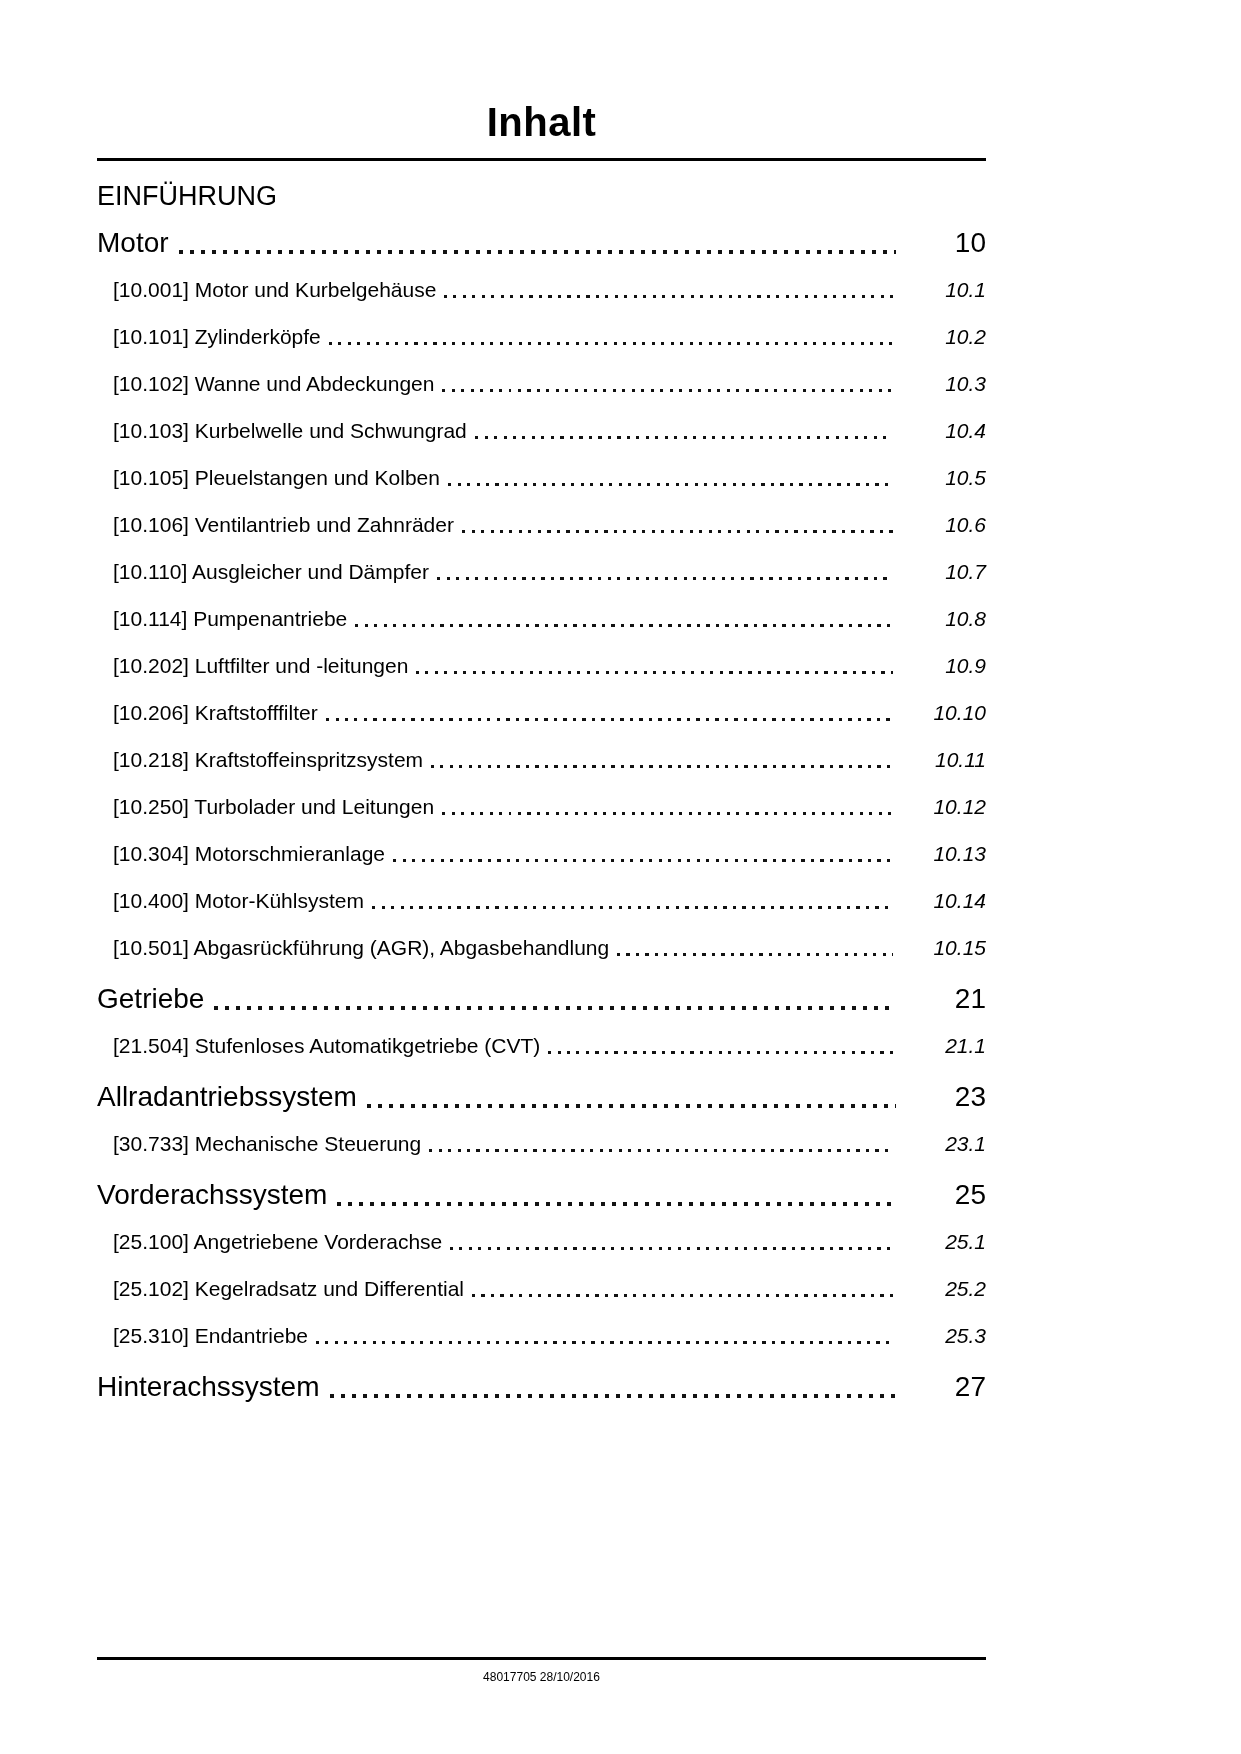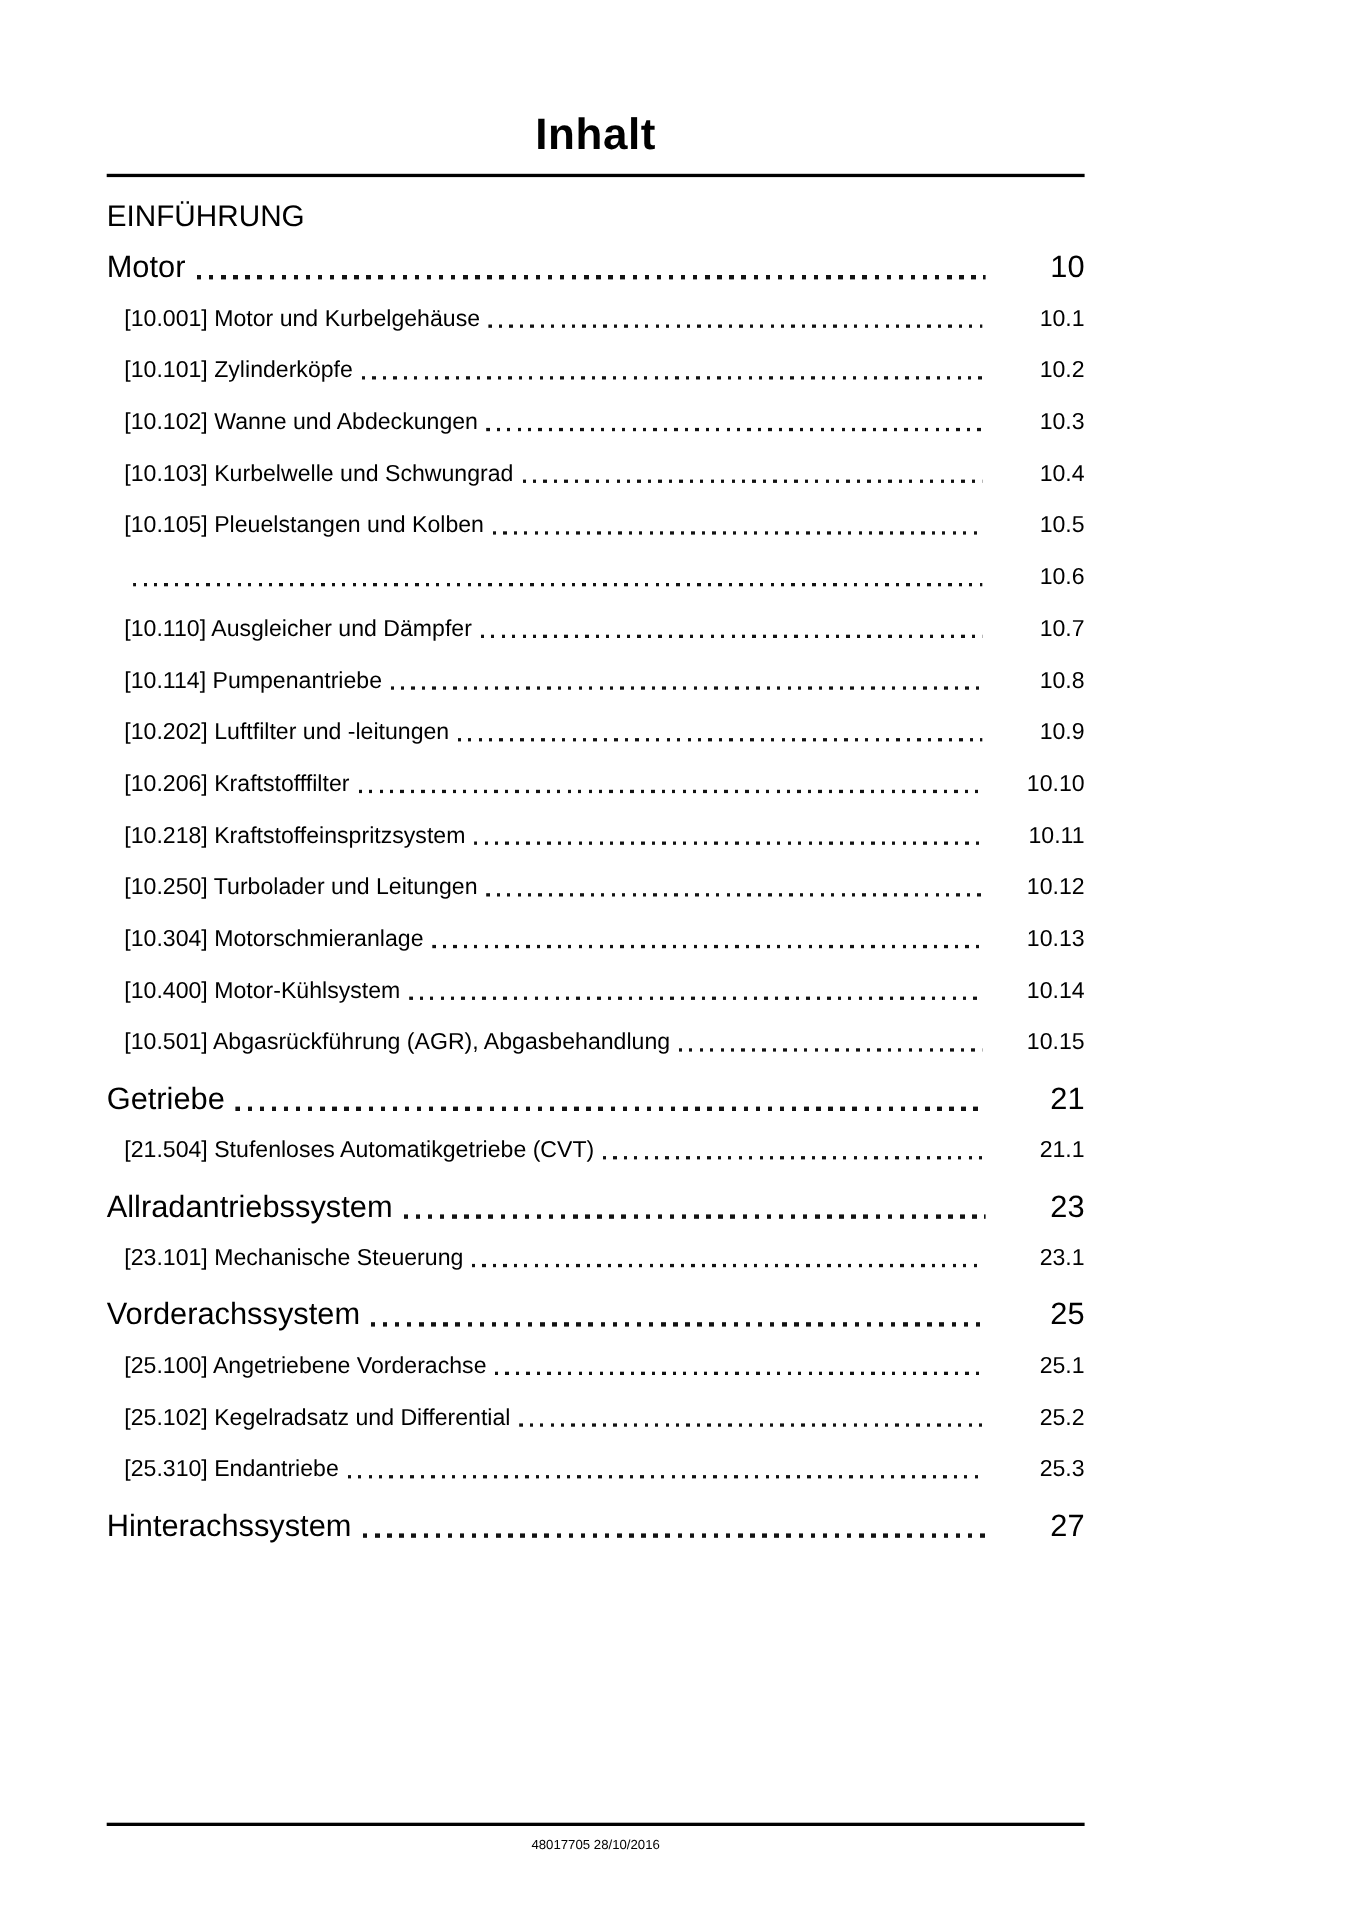--- a/index.html
+++ b/index.html
@@ -76,7 +76,7 @@
     text-align: right;
     margin-left: 28px;
   }
-  .toc-row.entry .toc-page { min-width: 56px; }
+  .toc-row.entry .toc-page { min-width: 56px; font-style: italic; }
   .toc-row.section .toc-page { min-width: 50px; }
   .footer {
     position: absolute;

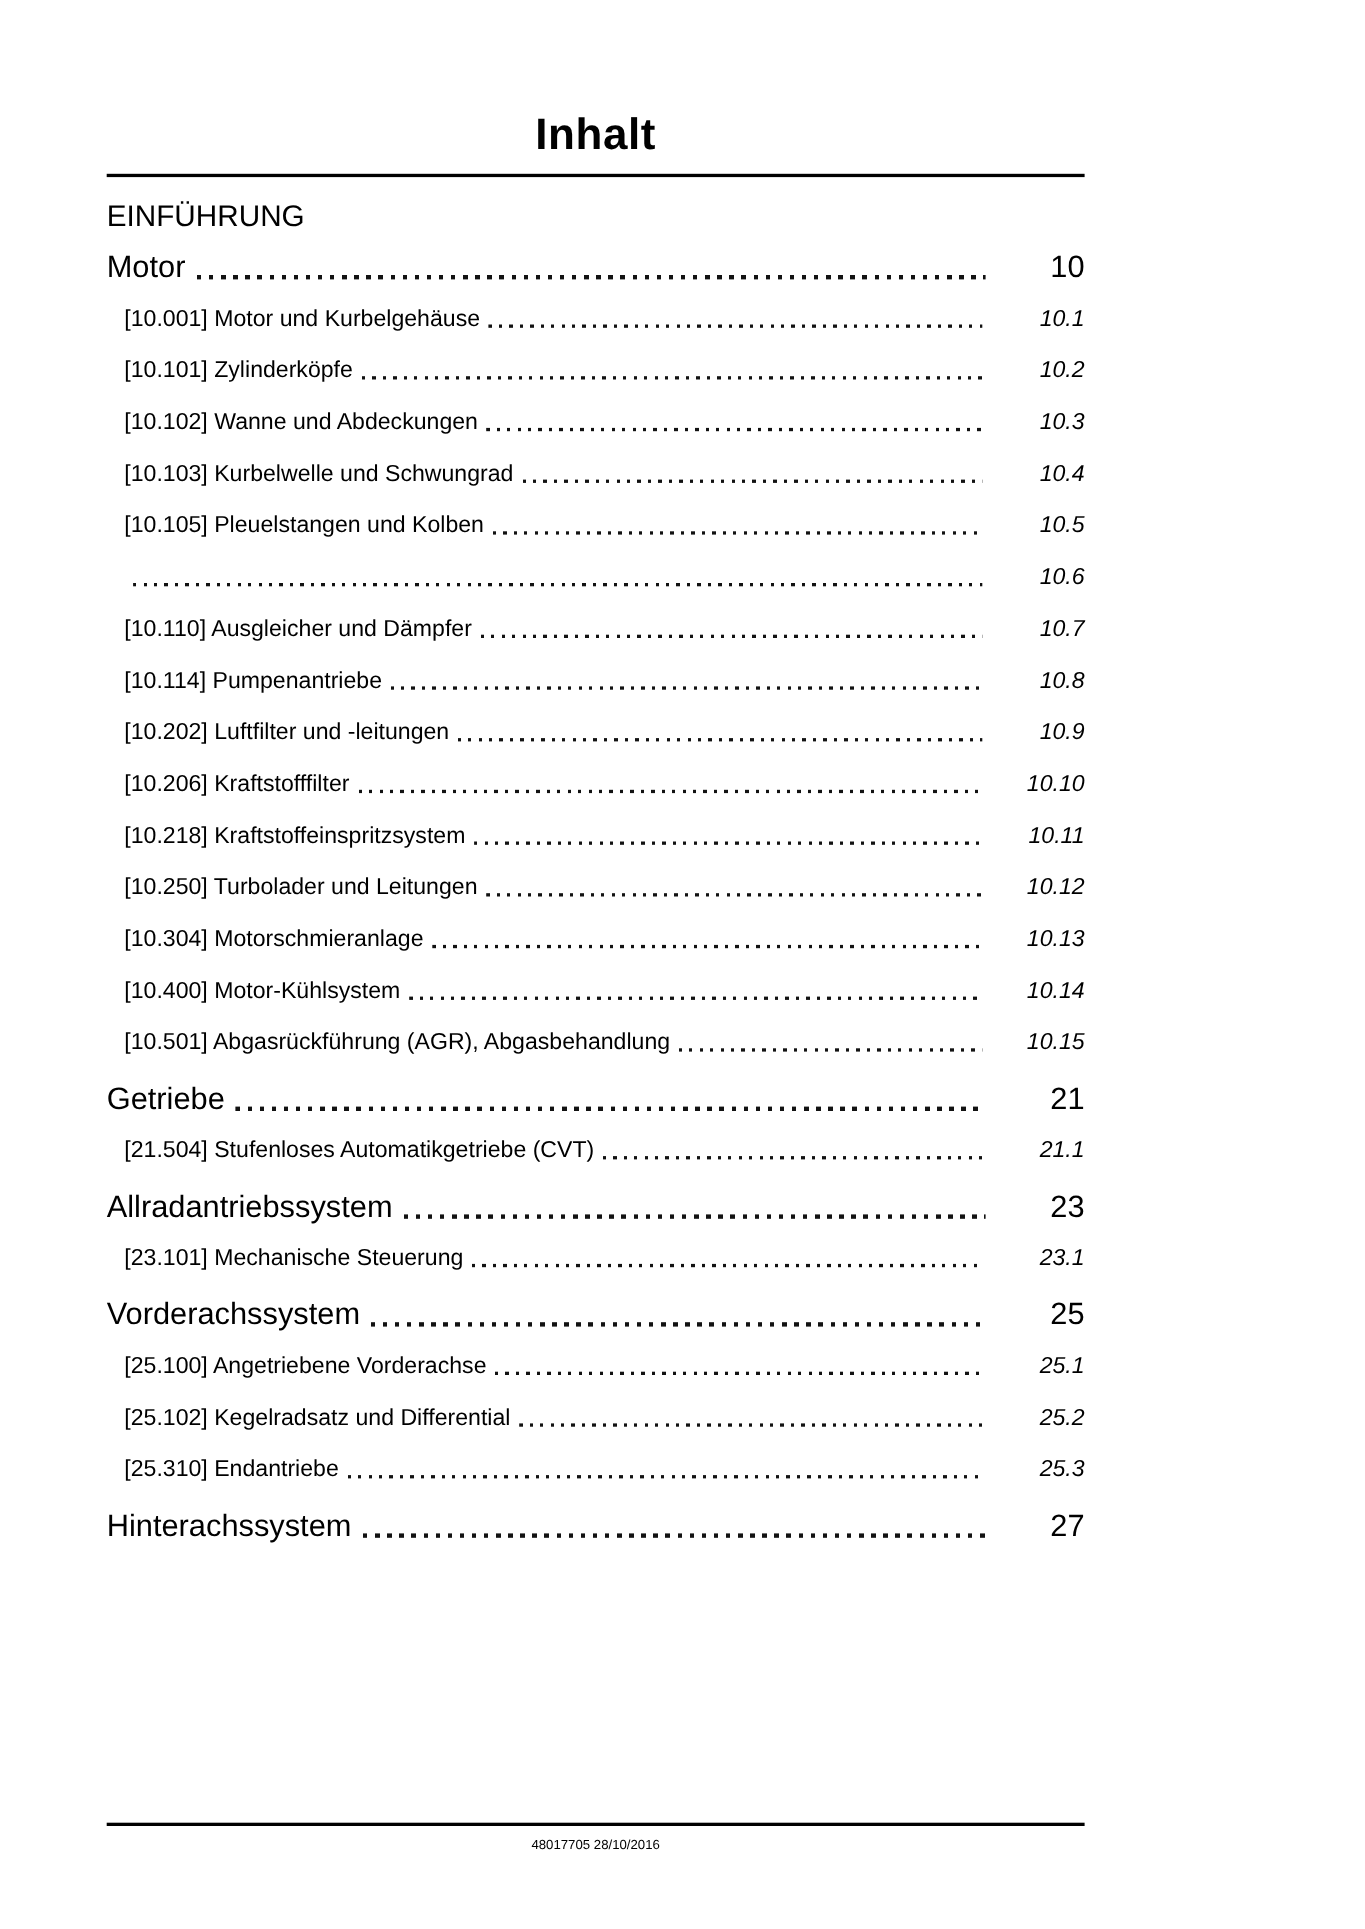--- a/index.html
+++ b/index.html
@@ -137,6 +137,7 @@
           <span class="toc-page">10.5</span>
         </div>
         <div class="toc-row entry">
+          <span class="toc-label">[10.106] Ventilantrieb und Zahnräder</span>
           <span class="leader"></span>
           <span class="toc-page">10.6</span>
         </div>

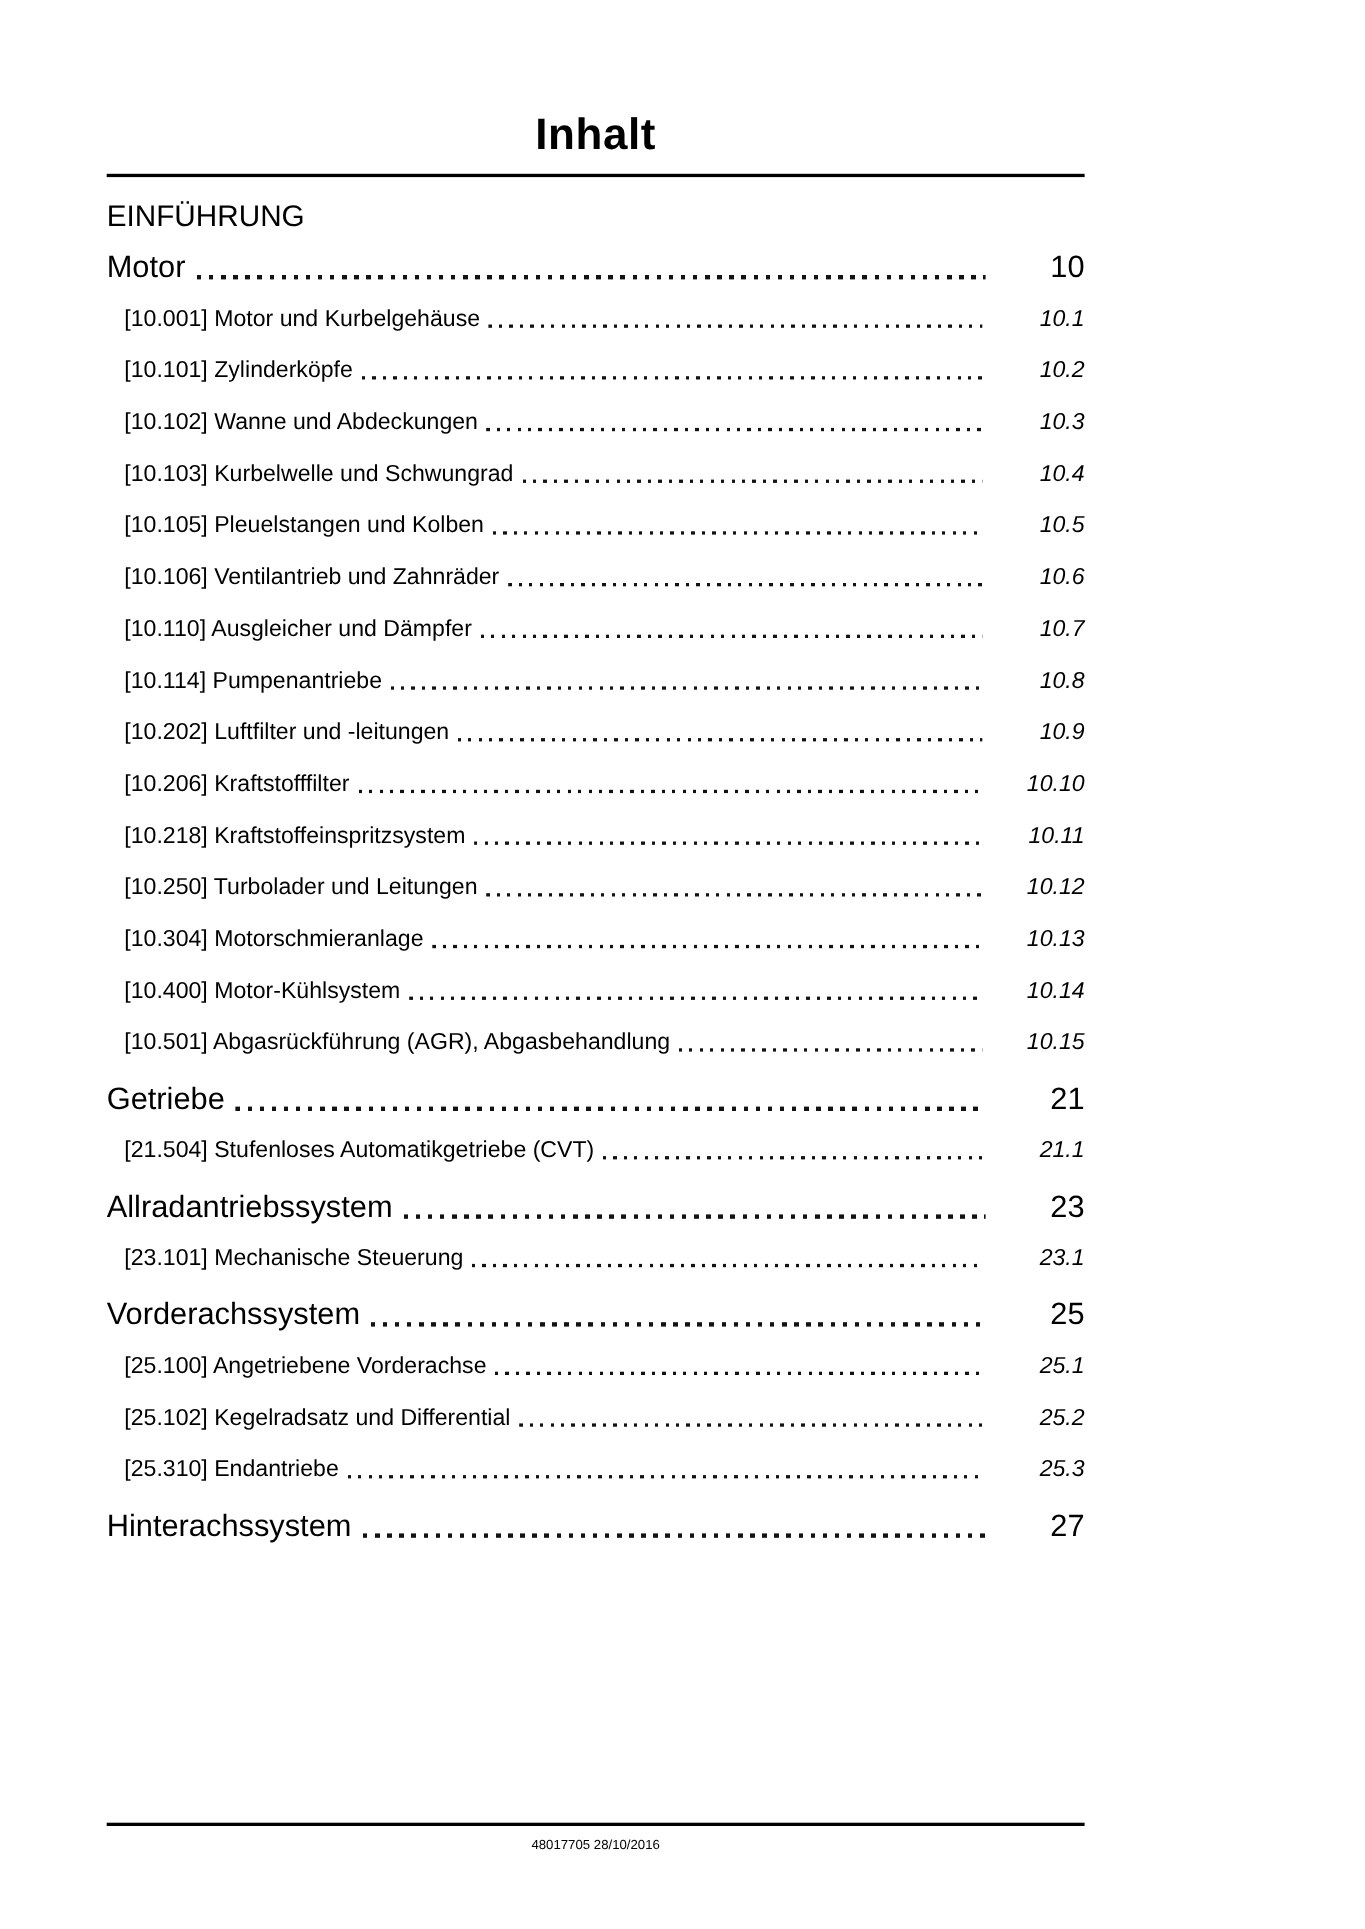--- a/index.html
+++ b/index.html
@@ -202,7 +202,7 @@
           <span class="toc-page">23</span>
         </div>
         <div class="toc-row entry">
-          <span class="toc-label">[23.101] Mechanische Steuerung</span>
+          <span class="toc-label">[30.733] Mechanische Steuerung</span>
           <span class="leader"></span>
           <span class="toc-page">23.1</span>
         </div>

